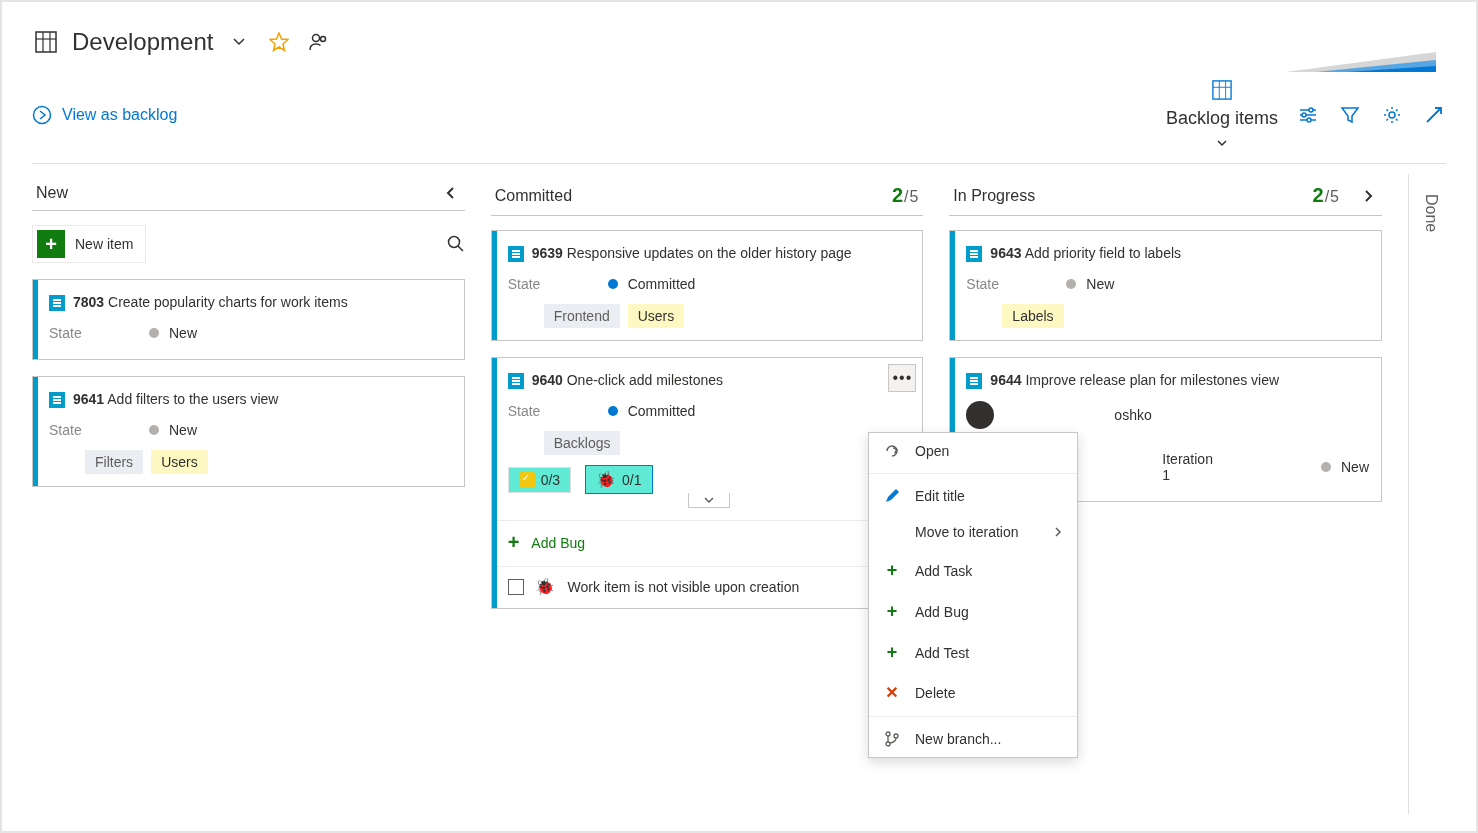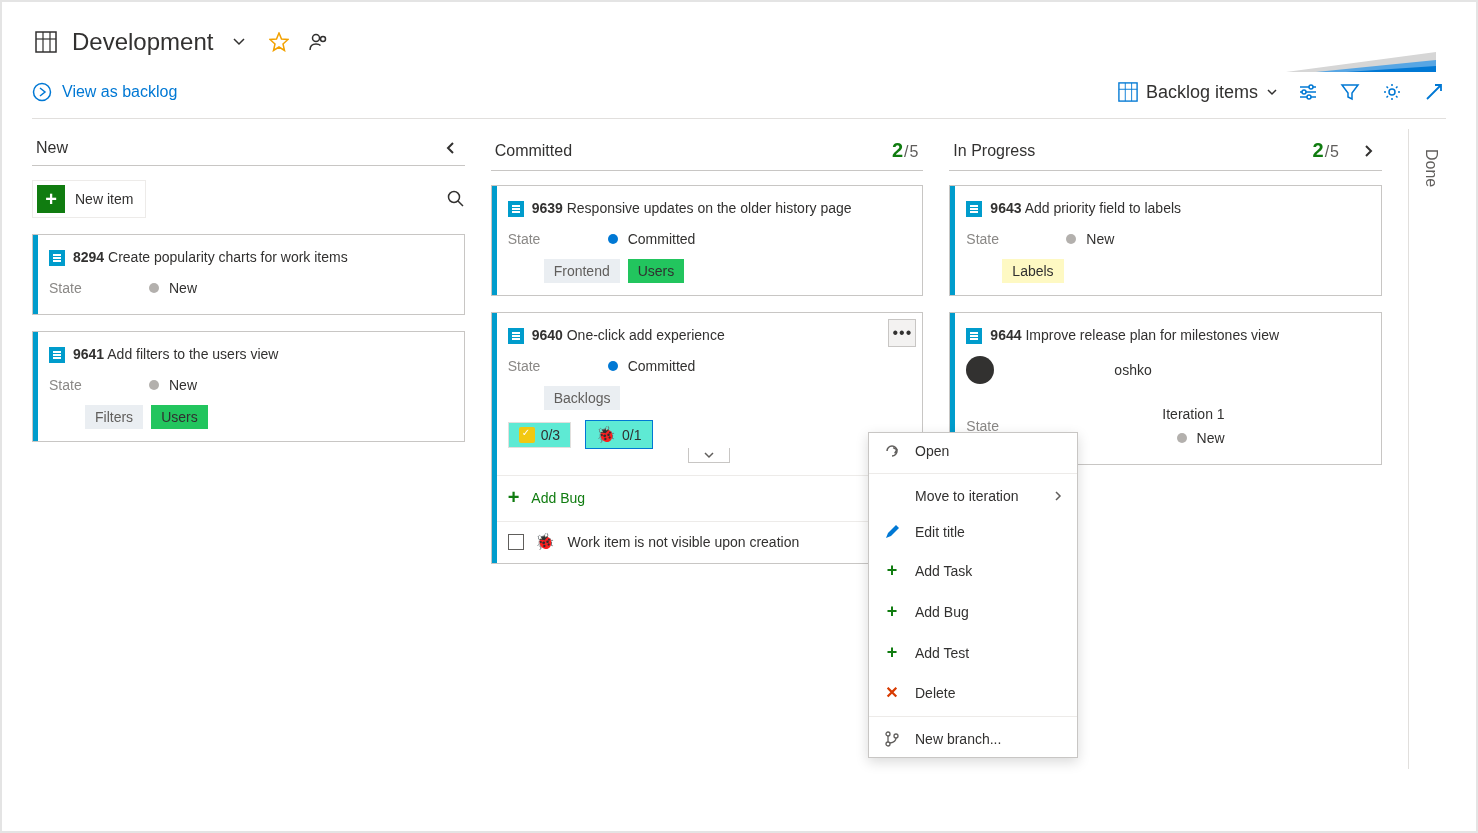--- a/index.html
+++ b/index.html
@@ -17,7 +17,7 @@
 .toolbar-row { display:flex; align-items:center; justify-content:space-between; margin-top: 18px; padding-bottom: 14px; border-bottom: 1px solid #e1dfdd; }
 .toolbar-left { display:flex; align-items:center; gap:10px; color:#0078d4; cursor:pointer; }
 .toolbar-right { display:flex; align-items:center; gap:18px; }
-.backlog-selector { display:flex; align-items:center; gap:8px; font-size:18px; cursor:pointer; }
+.backlog-selector { display:flex; align-items:center; gap:8px; font-size:18px; cursor:pointer;flex-direction:column; }
 .toolbar-icon { color:#0078d4; cursor:pointer; display:inline-flex; width:24px; height:24px; align-items:center; justify-content:center;}
 
 

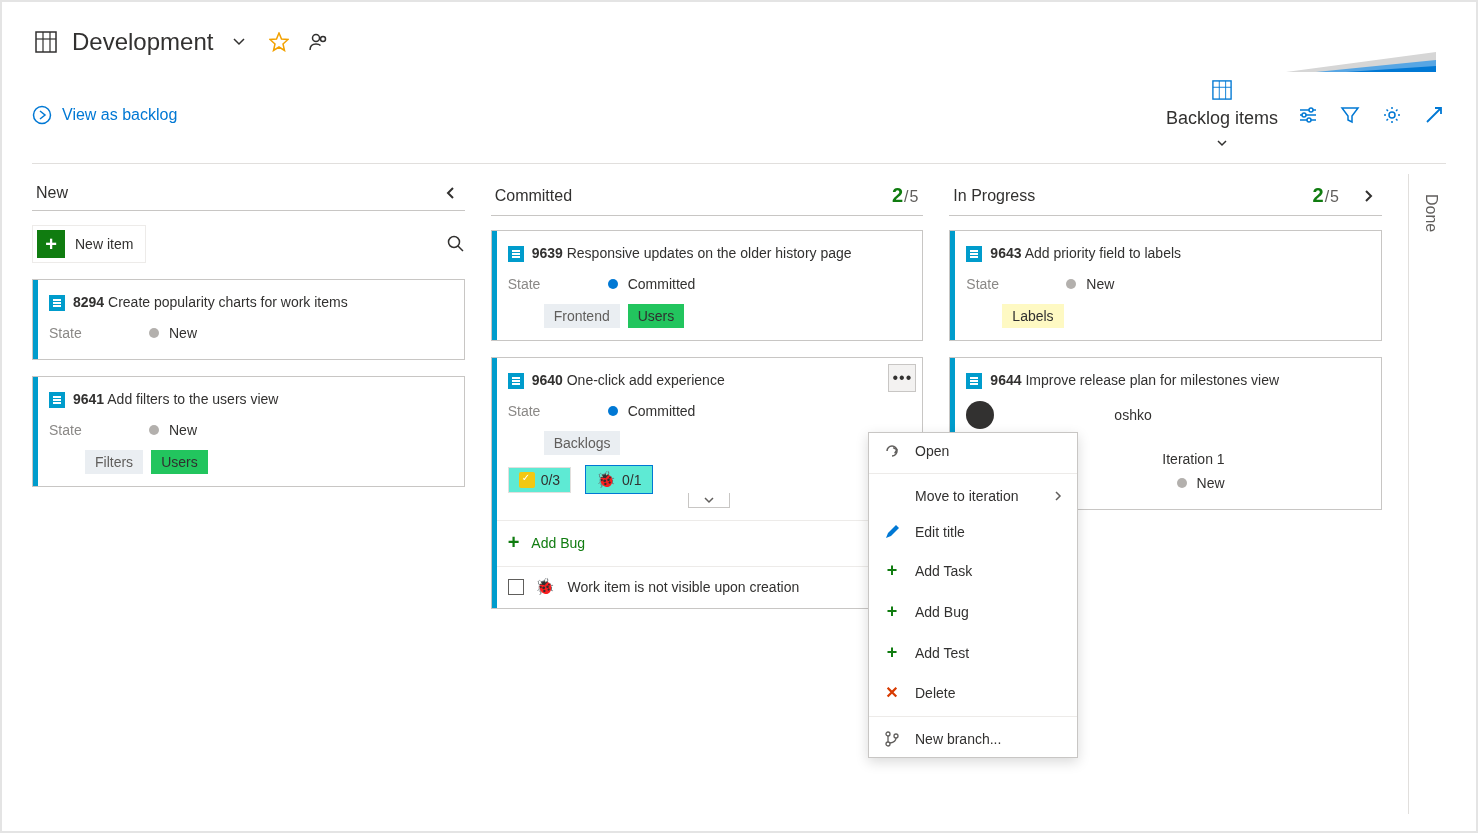--- a/index.html
+++ b/index.html
@@ -207,7 +207,7 @@
           <div class="card-inner">
             <div class="card-title-row">
               <span class="pbi-icon"></span>
-              <span><span class="card-id">8294</span> <span class="card-title">Create popularity charts for work items</span></span>
+              <span><span class="card-id">7803</span> <span class="card-title">Create popularity charts for work items</span></span>
             </div>
             <div class="state-row">
               <span class="state-label">State</span>

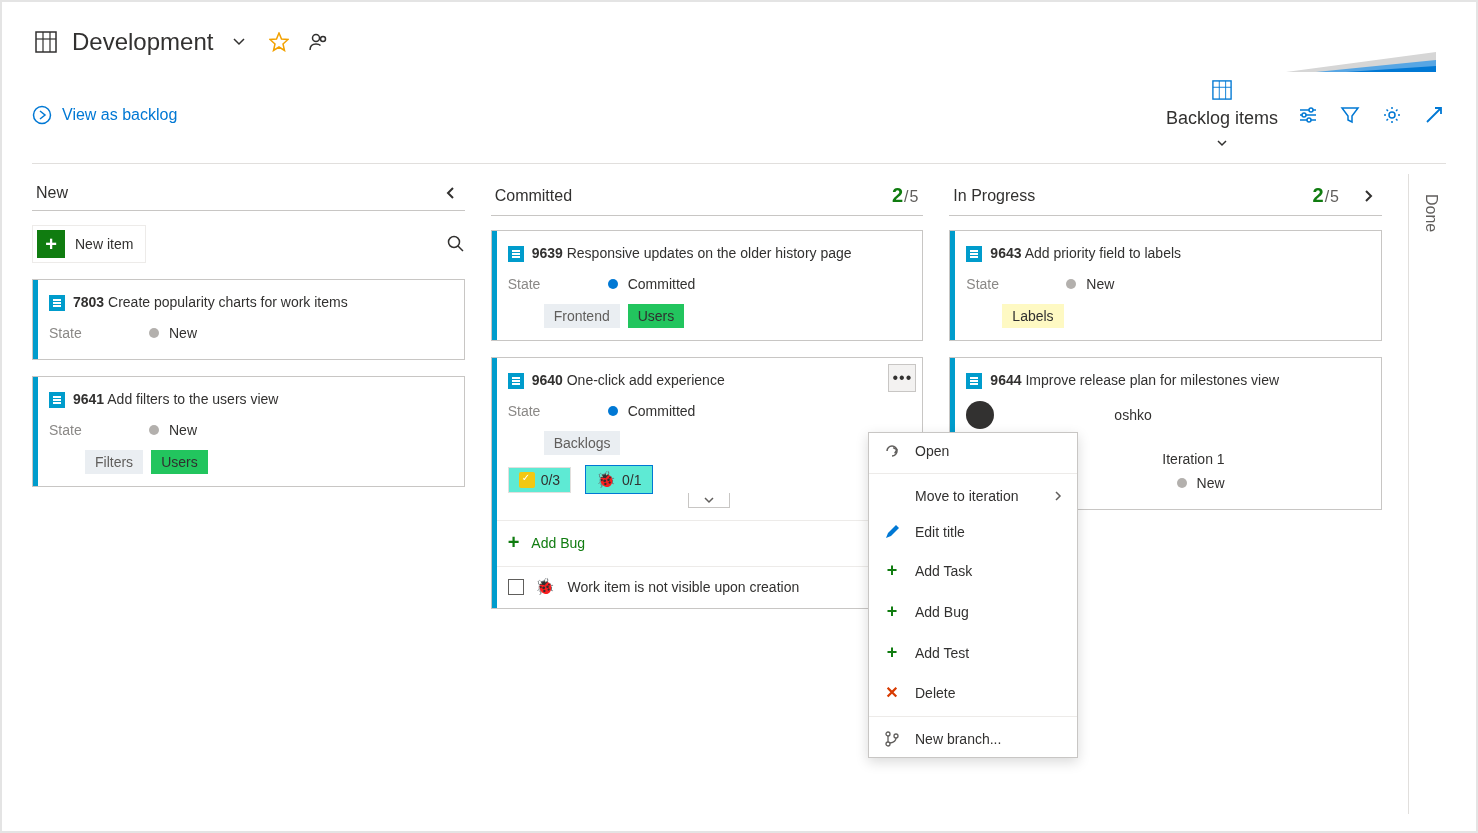--- a/index.html
+++ b/index.html
@@ -52,7 +52,7 @@
 .tag { padding: 4px 10px; font-size: 14px; }
 .tag-yellow { background:#ffb900; color:#323130;}
 .tag-gray { background:#eaeef2; color:#605e5c;}
-.tag-green { background:#22c55e; color:#303030;}
+.tag-green { background:#fef9c3; color:#303030;}
 .tag-cyan { background:#fef9c3; color:#303030;}
 
 .card-actions-btn { position:absolute; top:6px; right:6px; width:28px; height:28px; border:1px solid #c8c6c4; background:#f3f2f1; display:flex; align-items:center; justify-content:center; cursor:pointer; font-size:16px; letter-spacing:1px;}

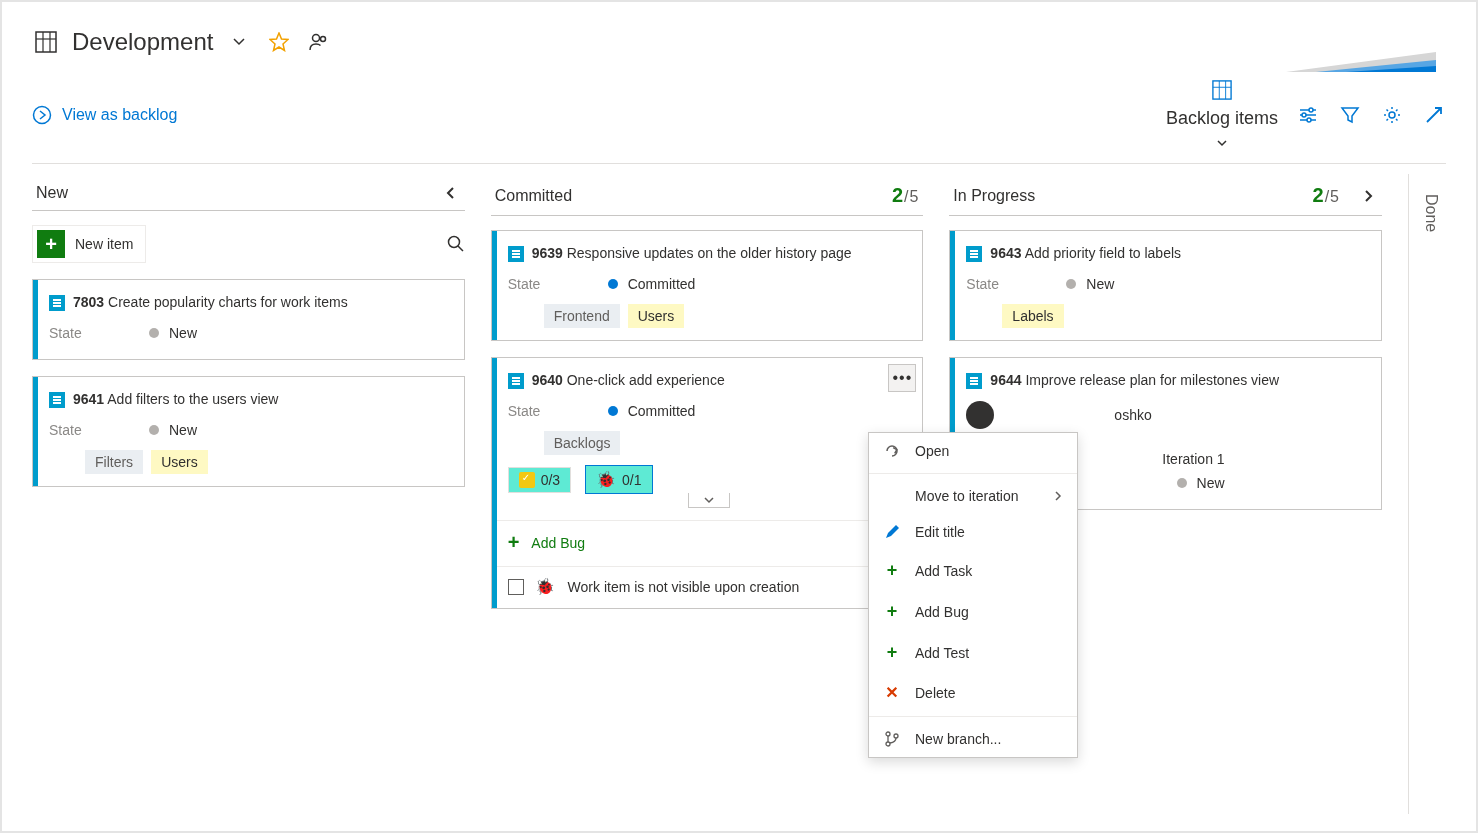--- a/index.html
+++ b/index.html
@@ -276,7 +276,7 @@
           <div class="card-inner">
             <div class="card-title-row">
               <span class="pbi-icon"></span>
-              <span><span class="card-id">9640</span> <span class="card-title">One-click add experience</span></span>
+              <span><span class="card-id">9640</span> <span class="card-title">One-click add milestones</span></span>
             </div>
             <div class="state-row">
               <span class="state-label">State</span>

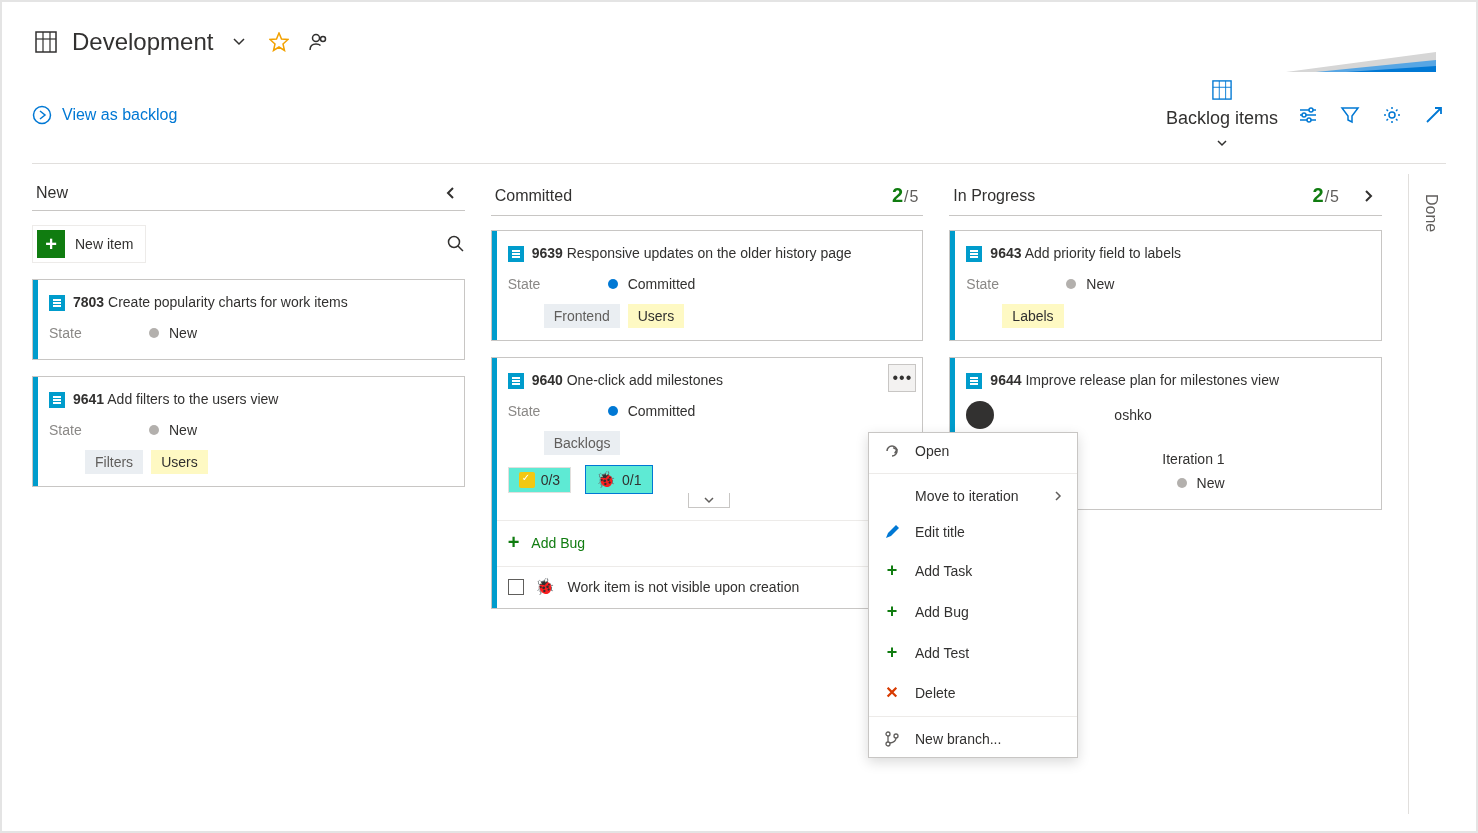--- a/index.html
+++ b/index.html
@@ -366,7 +366,7 @@
             </div>
             <div class="state-row" style="padding-top:18px;">
               <span class="state-label">State</span>
-              <span class="state-value" style="flex-direction:column; align-items:flex-end; gap:8px;">
+              <span class="state-value" style="flex-direction:row; align-items:center; gap:8px;">
                 <span style="padding-left:96px;">Iteration 1</span>
                 <span style="display:flex; align-items:center; gap:10px; padding-left:96px;">
                     <span class="state-dot"></span>

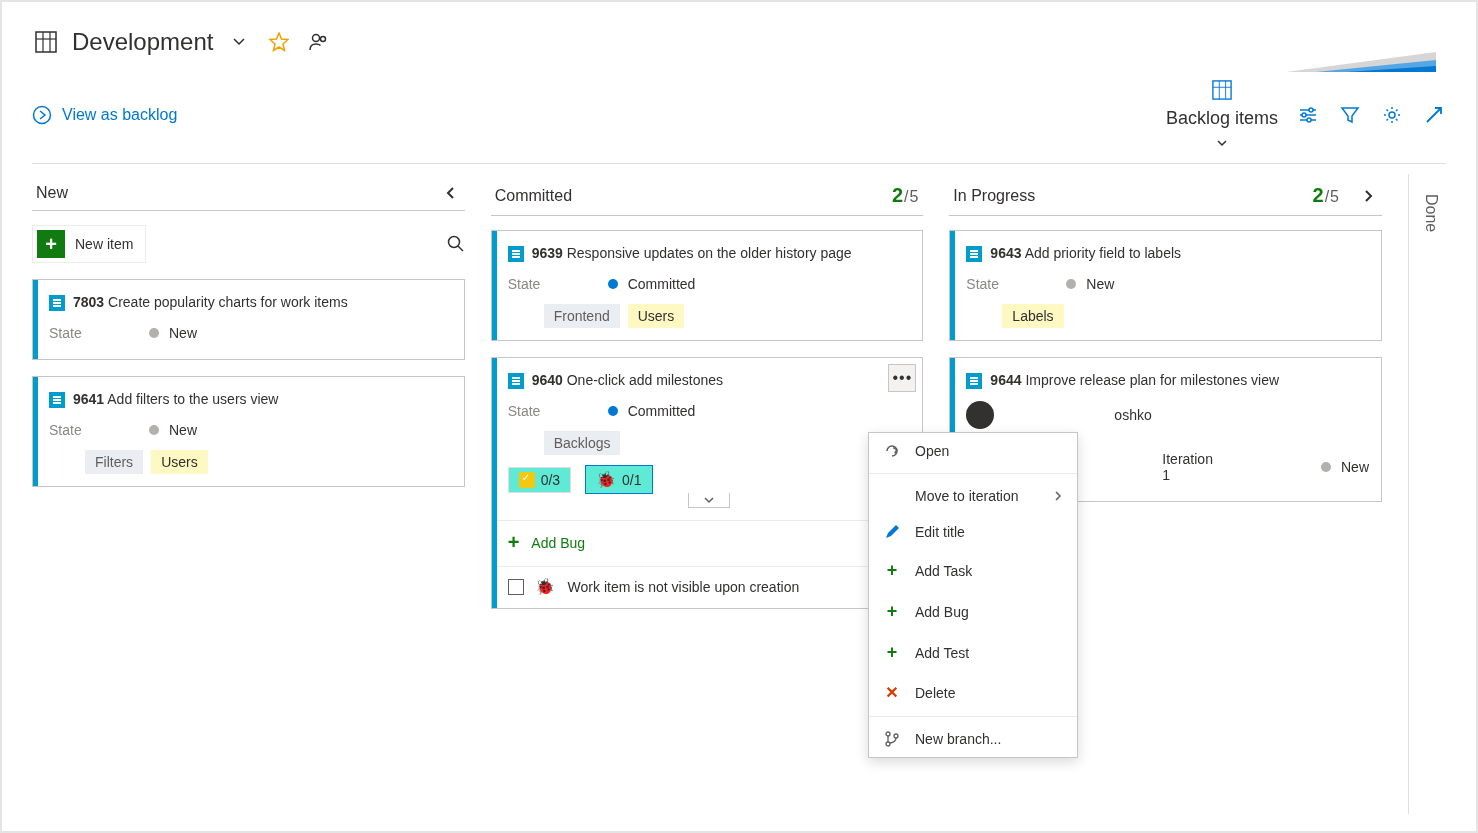--- a/index.html
+++ b/index.html
@@ -396,6 +396,14 @@
     </div>
     <div class="menu-sep"></div>
     <div class="menu-item">
+      <span class="menu-icon blue">
+          <svg width="16" height="16" viewBox="0 0 16 16">
+            <path d="M2 14 L4 9 L12 1 L15 4 L7 12 Z" fill="#0078d4"></path>
+          </svg>
+        </span>
+      <span>Edit title</span>
+    </div>
+    <div class="menu-item">
       <span class="menu-icon"></span>
       <span>Move to iteration</span>
       <span class="menu-chev">
@@ -403,14 +411,6 @@
             <path d="M3 2 L7 6 L3 10" fill="none" stroke="#605e5c" stroke-width="1.5"></path>
           </svg>
         </span>
-    </div>
-    <div class="menu-item">
-      <span class="menu-icon blue">
-          <svg width="16" height="16" viewBox="0 0 16 16">
-            <path d="M2 14 L4 9 L12 1 L15 4 L7 12 Z" fill="#0078d4"></path>
-          </svg>
-        </span>
-      <span>Edit title</span>
     </div>
     <div class="menu-item">
       <span class="menu-icon green">+</span>

